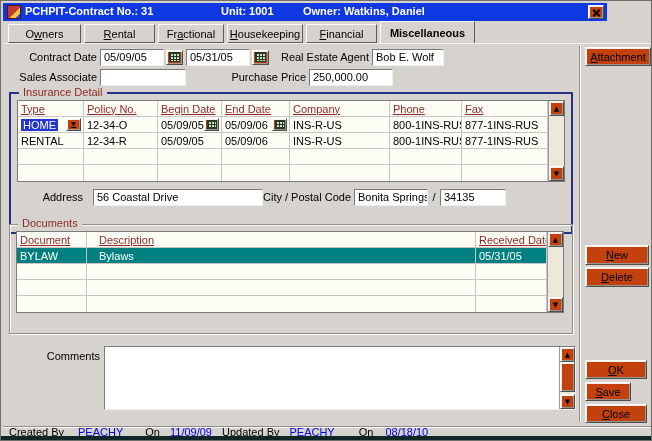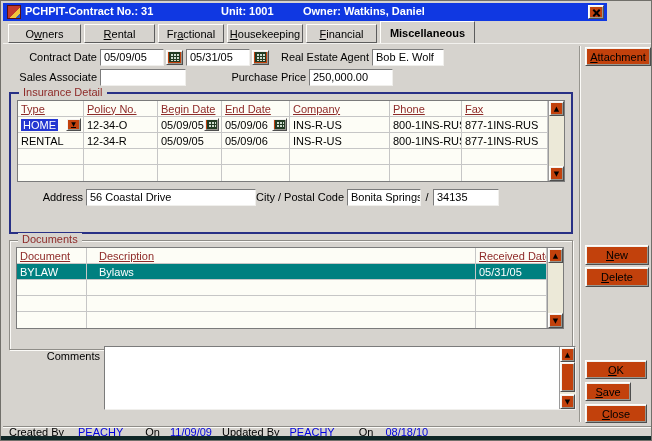--- a/index.html
+++ b/index.html
@@ -213,7 +213,7 @@
 
       <div class="addr-row" style="top:94px;">
         <span class="lbl" style="width:72px">Address</span>
-        <span class="field" style="width:170px;margin-left:3px">56 Coastal Drive</span>
+        <span class="field" style="width:170px;margin-left:10px">56 Coastal Drive</span>
         <span class="lbl" style="width:88px">City / Postal Code</span>
         <span class="field" style="width:74px;margin-left:3px">Bonita Springs</span>
         <span class="slash">/</span>

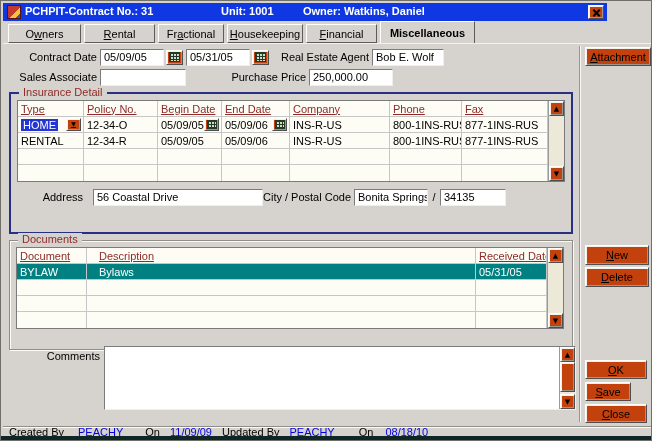--- a/index.html
+++ b/index.html
@@ -44,7 +44,7 @@
   
   .groupbox{position:absolute;}
   .ins{left:6px; top:48px; width:564px; height:142px; border:2px solid #283085;}
-  .docs{left:6px; top:196px; width:564px; height:110px; border:1px solid #8f8d88;
+  .docs{left:6px; top:180px; width:564px; height:110px; border:1px solid #8f8d88;
     box-shadow:1px 1px 0 #fbfaf7, inset 1px 1px 0 #fbfaf7;}
   .legend{position:absolute; top:-8px; left:8px; background:#d6d3ce; padding:0 4px; color:#8e2a28;}
   

